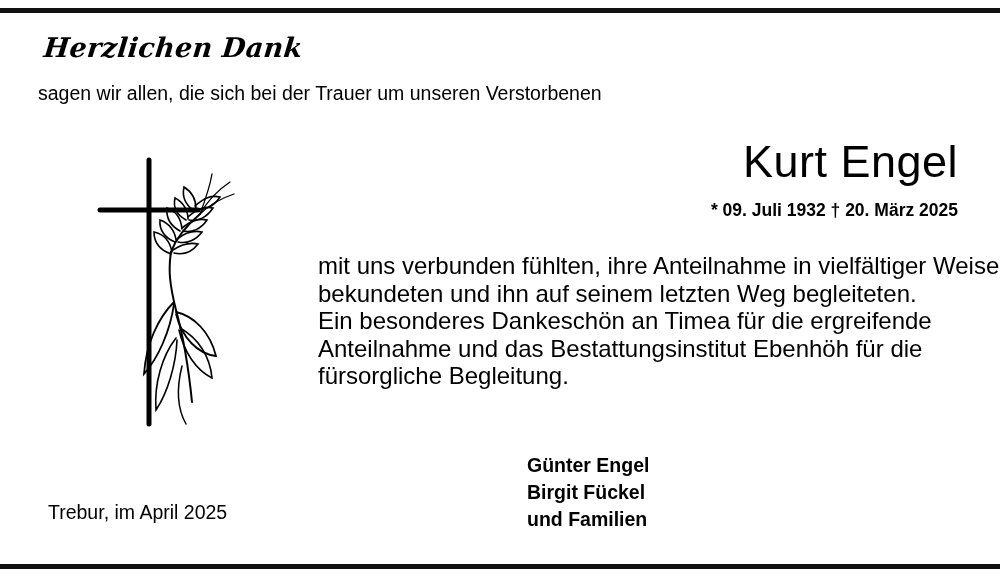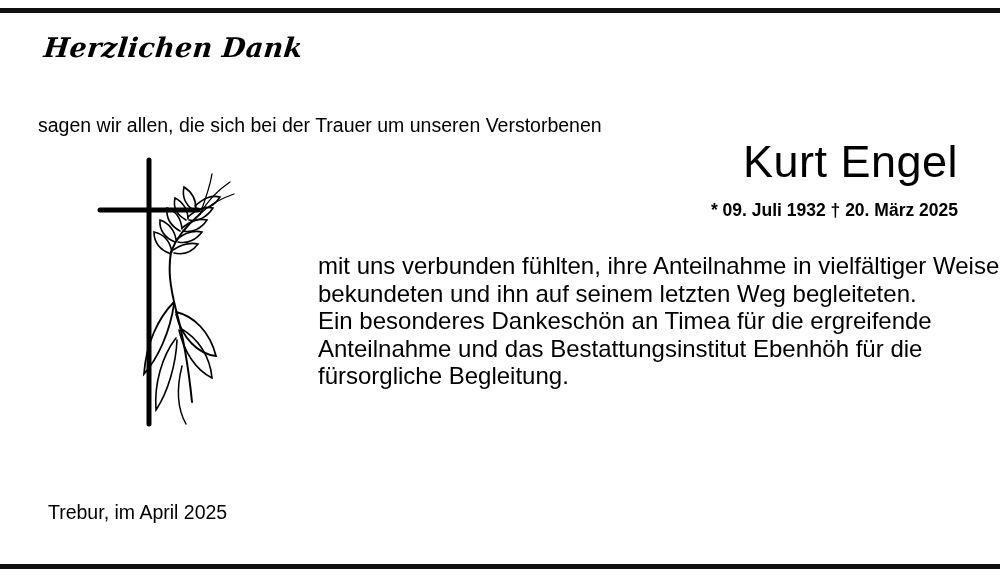--- a/index.html
+++ b/index.html
@@ -49,7 +49,6 @@
     top: 82px;
     font-size: 19.5px;
     white-space: nowrap;
-    margin-top: 32px;
   }
 
   .name {

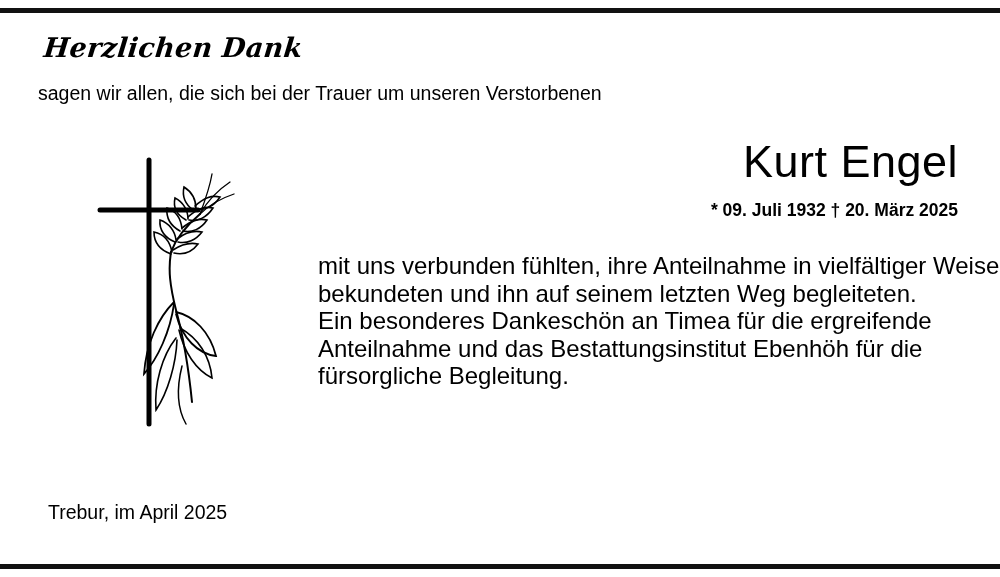--- a/index.html
+++ b/index.html
@@ -171,6 +171,11 @@
     <div>fürsorgliche Begleitung.</div>
   </div>
 
+  <div class="signers">
+    <div>Günter Engel</div>
+    <div>Birgit Fückel</div>
+    <div>und Familien</div>
+  </div>
 
   <div class="place-date">Trebur, im April 2025</div>
 

